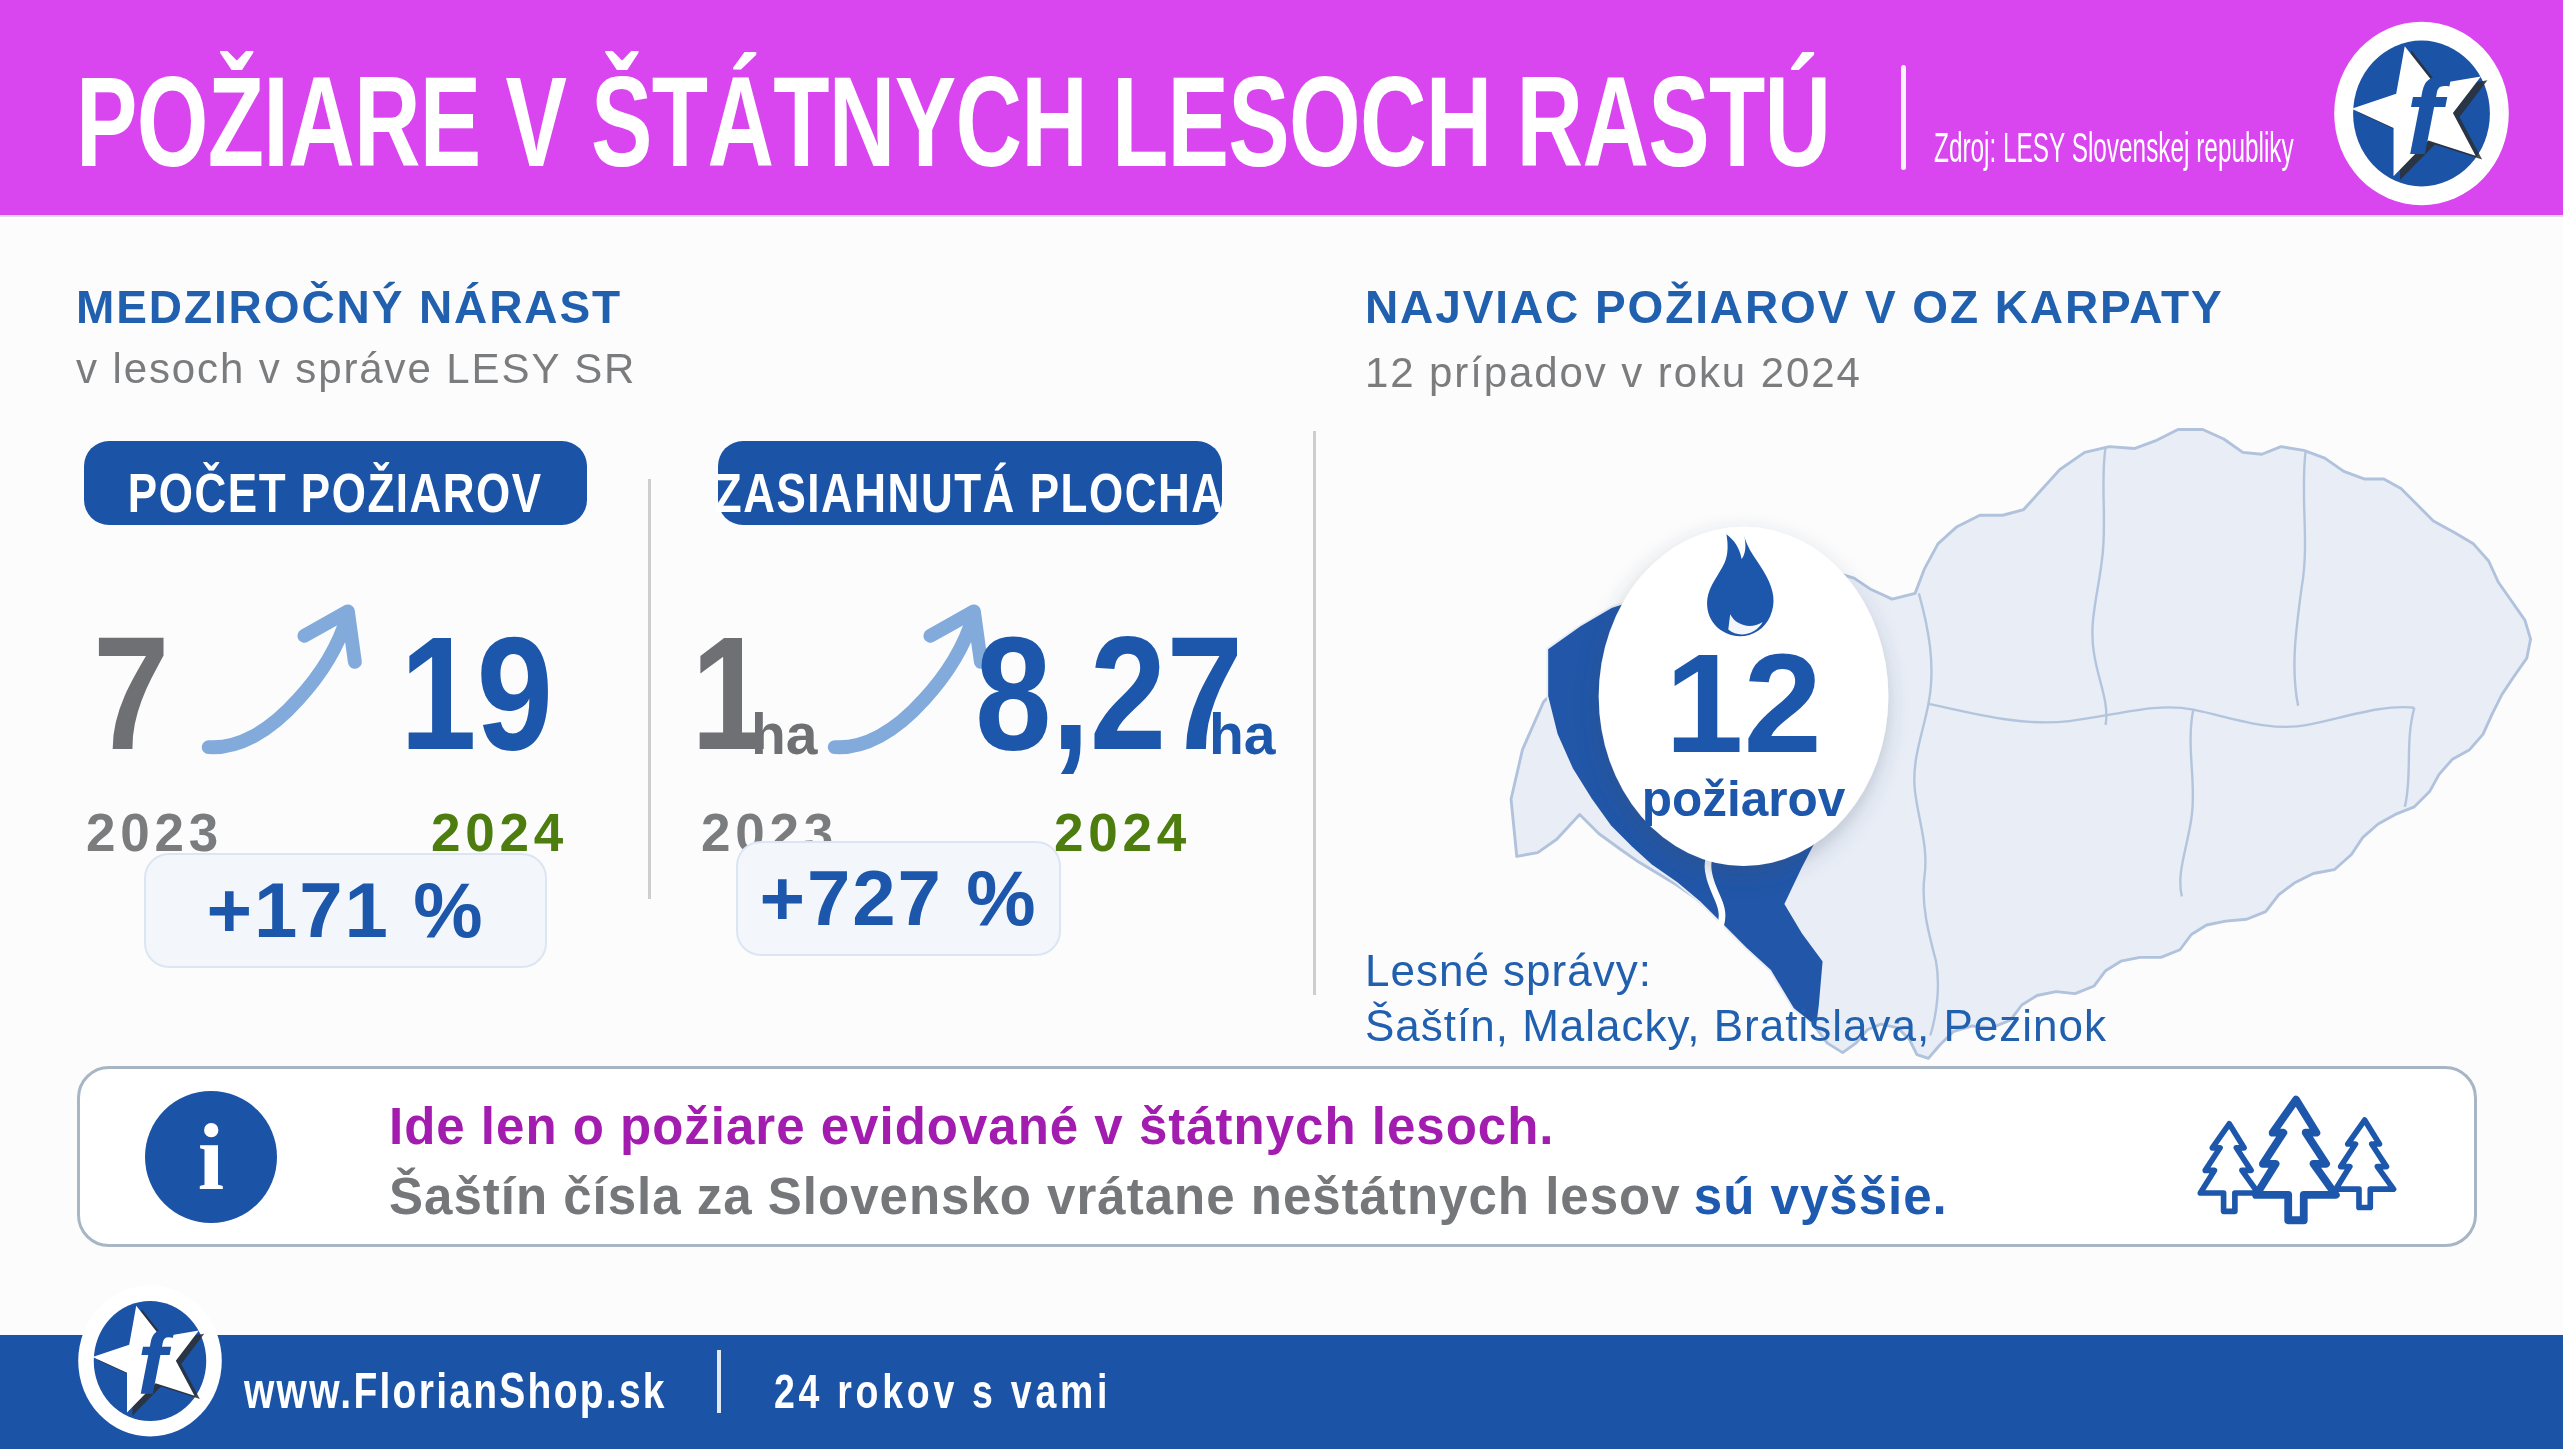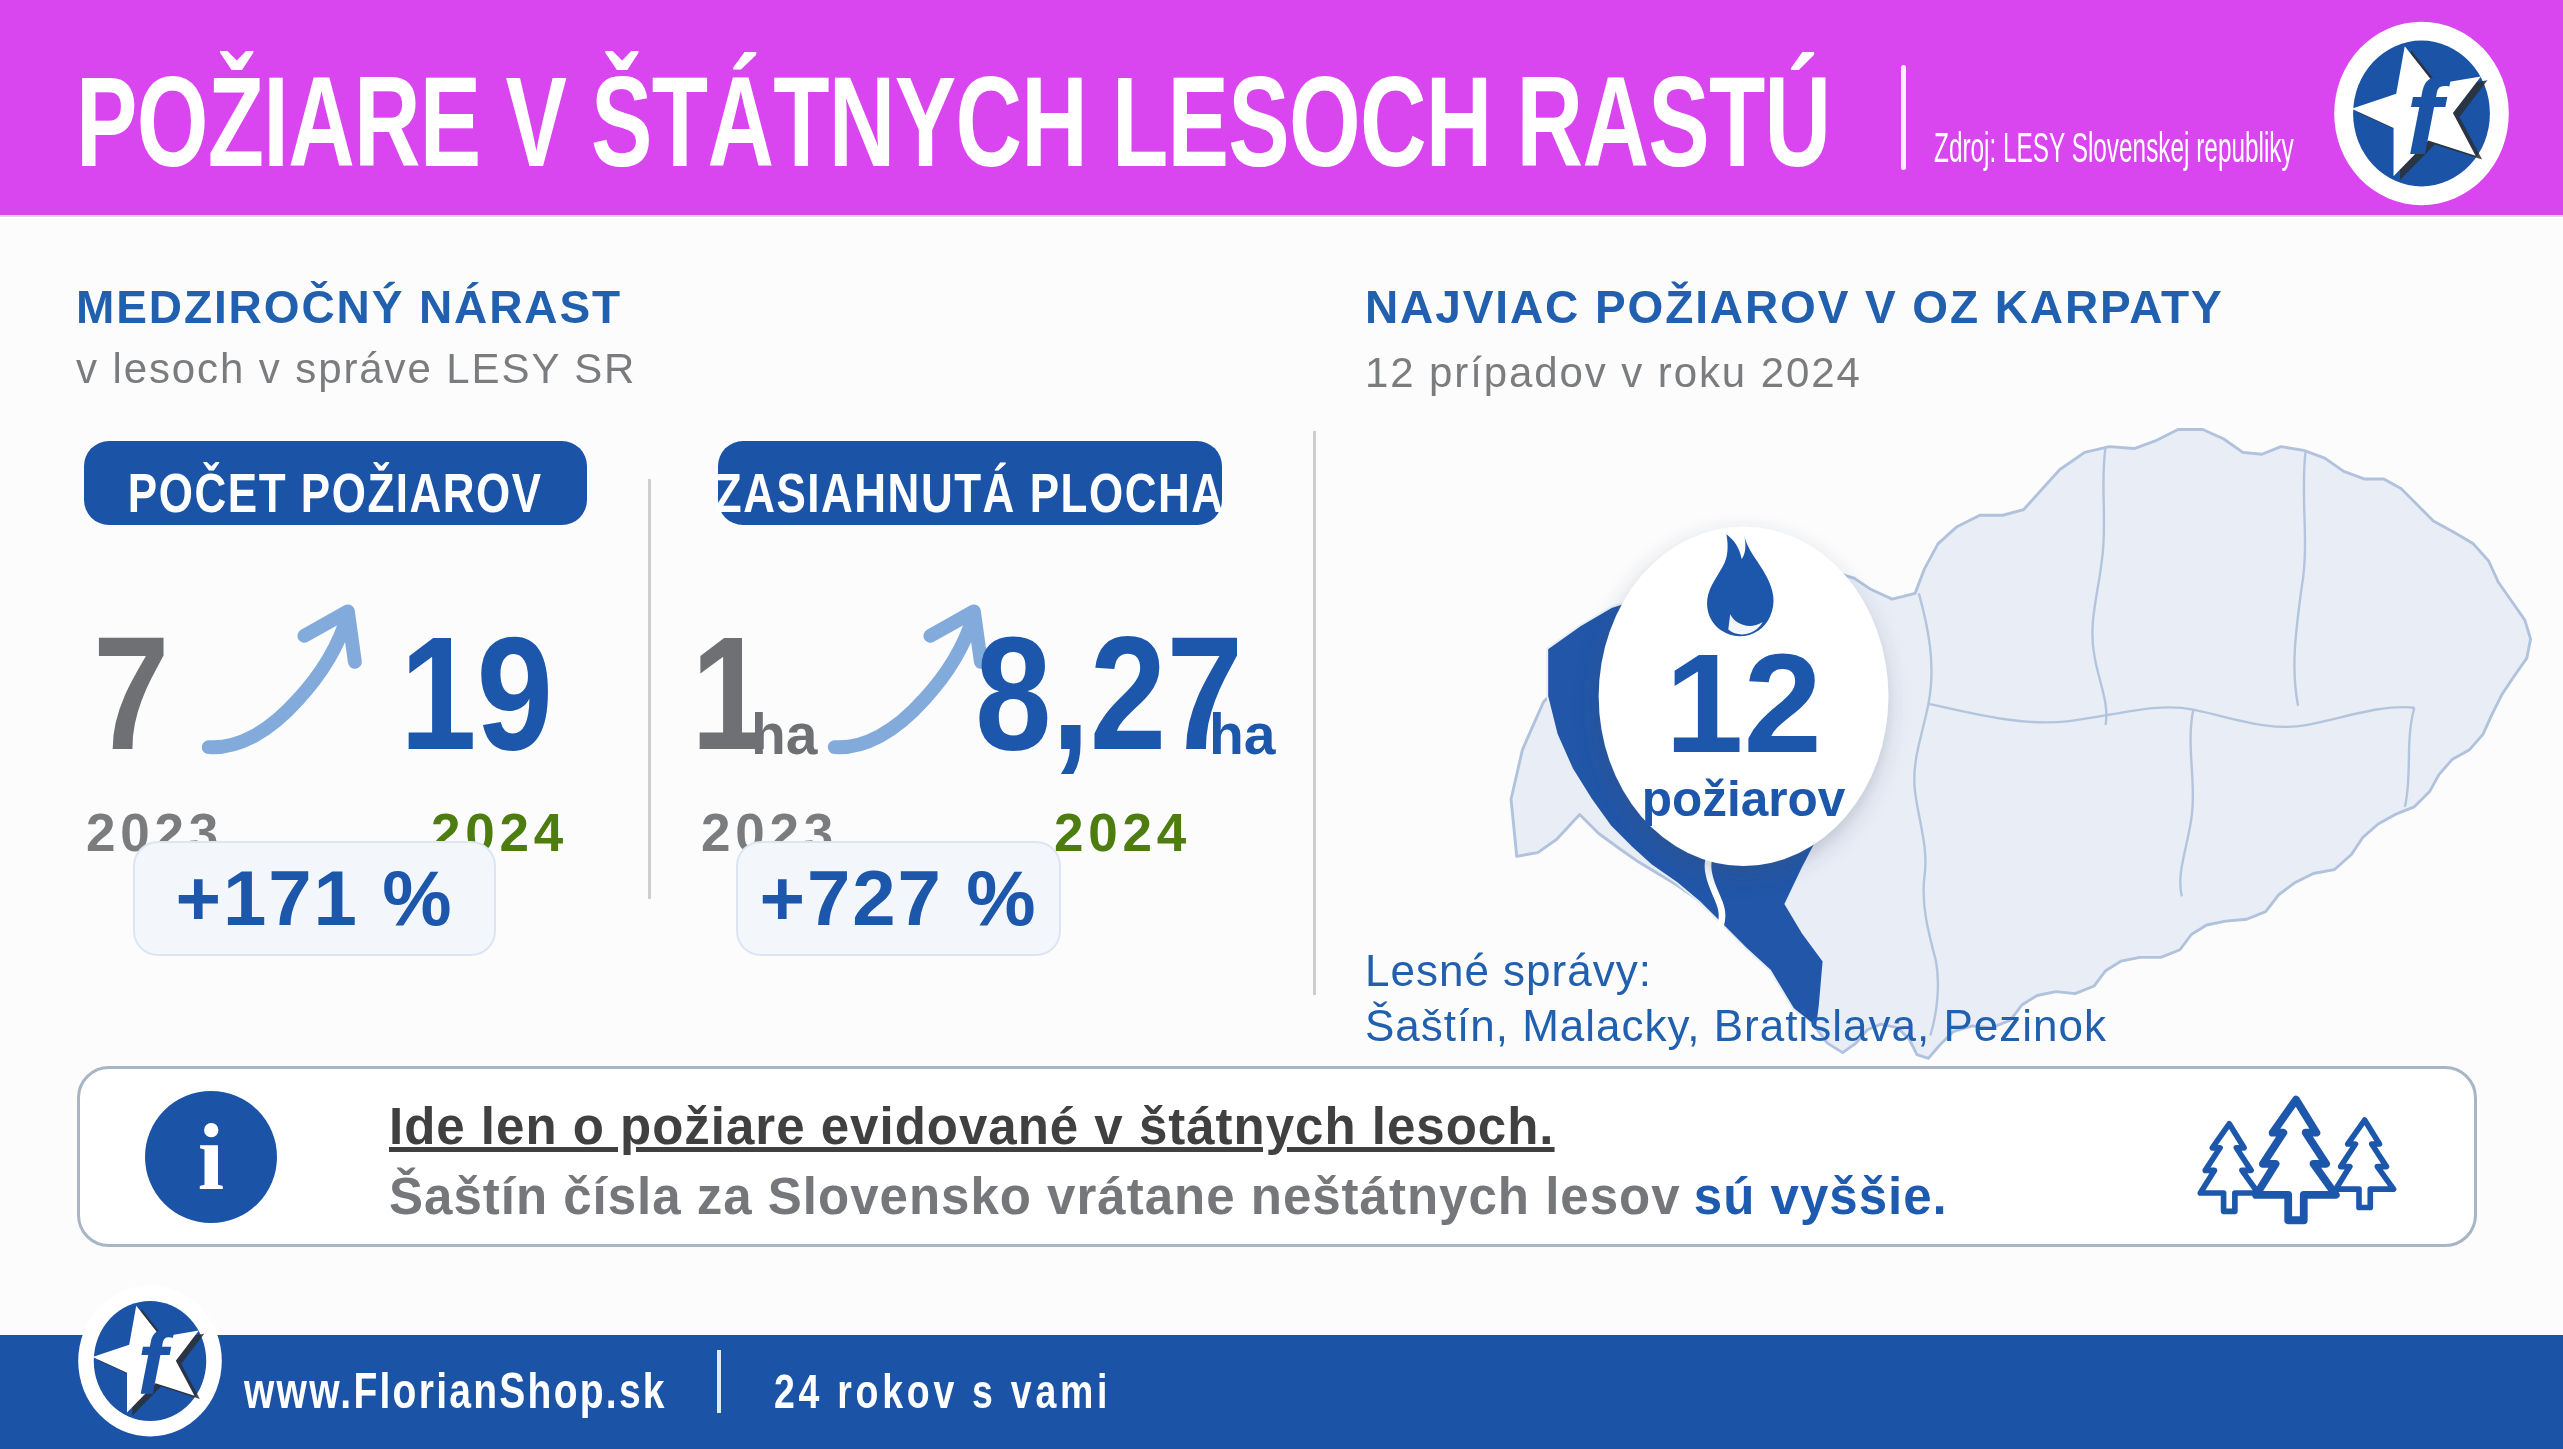--- a/index.html
+++ b/index.html
@@ -106,7 +106,7 @@
     <span class="abs big-num num-blue" style="left:400px;">19</span>
     <span class="abs year year-gray" style="left:86px;">2023</span>
     <span class="abs year year-blue" style="left:431px;">2024</span>
-    <div class="abs pct-badge" style="left:133px; width:363px;">
+    <div class="abs pct-badge" style="left:144px; width:403px;margin-top:12px;">
       <span>+171 %</span>
     </div>
 

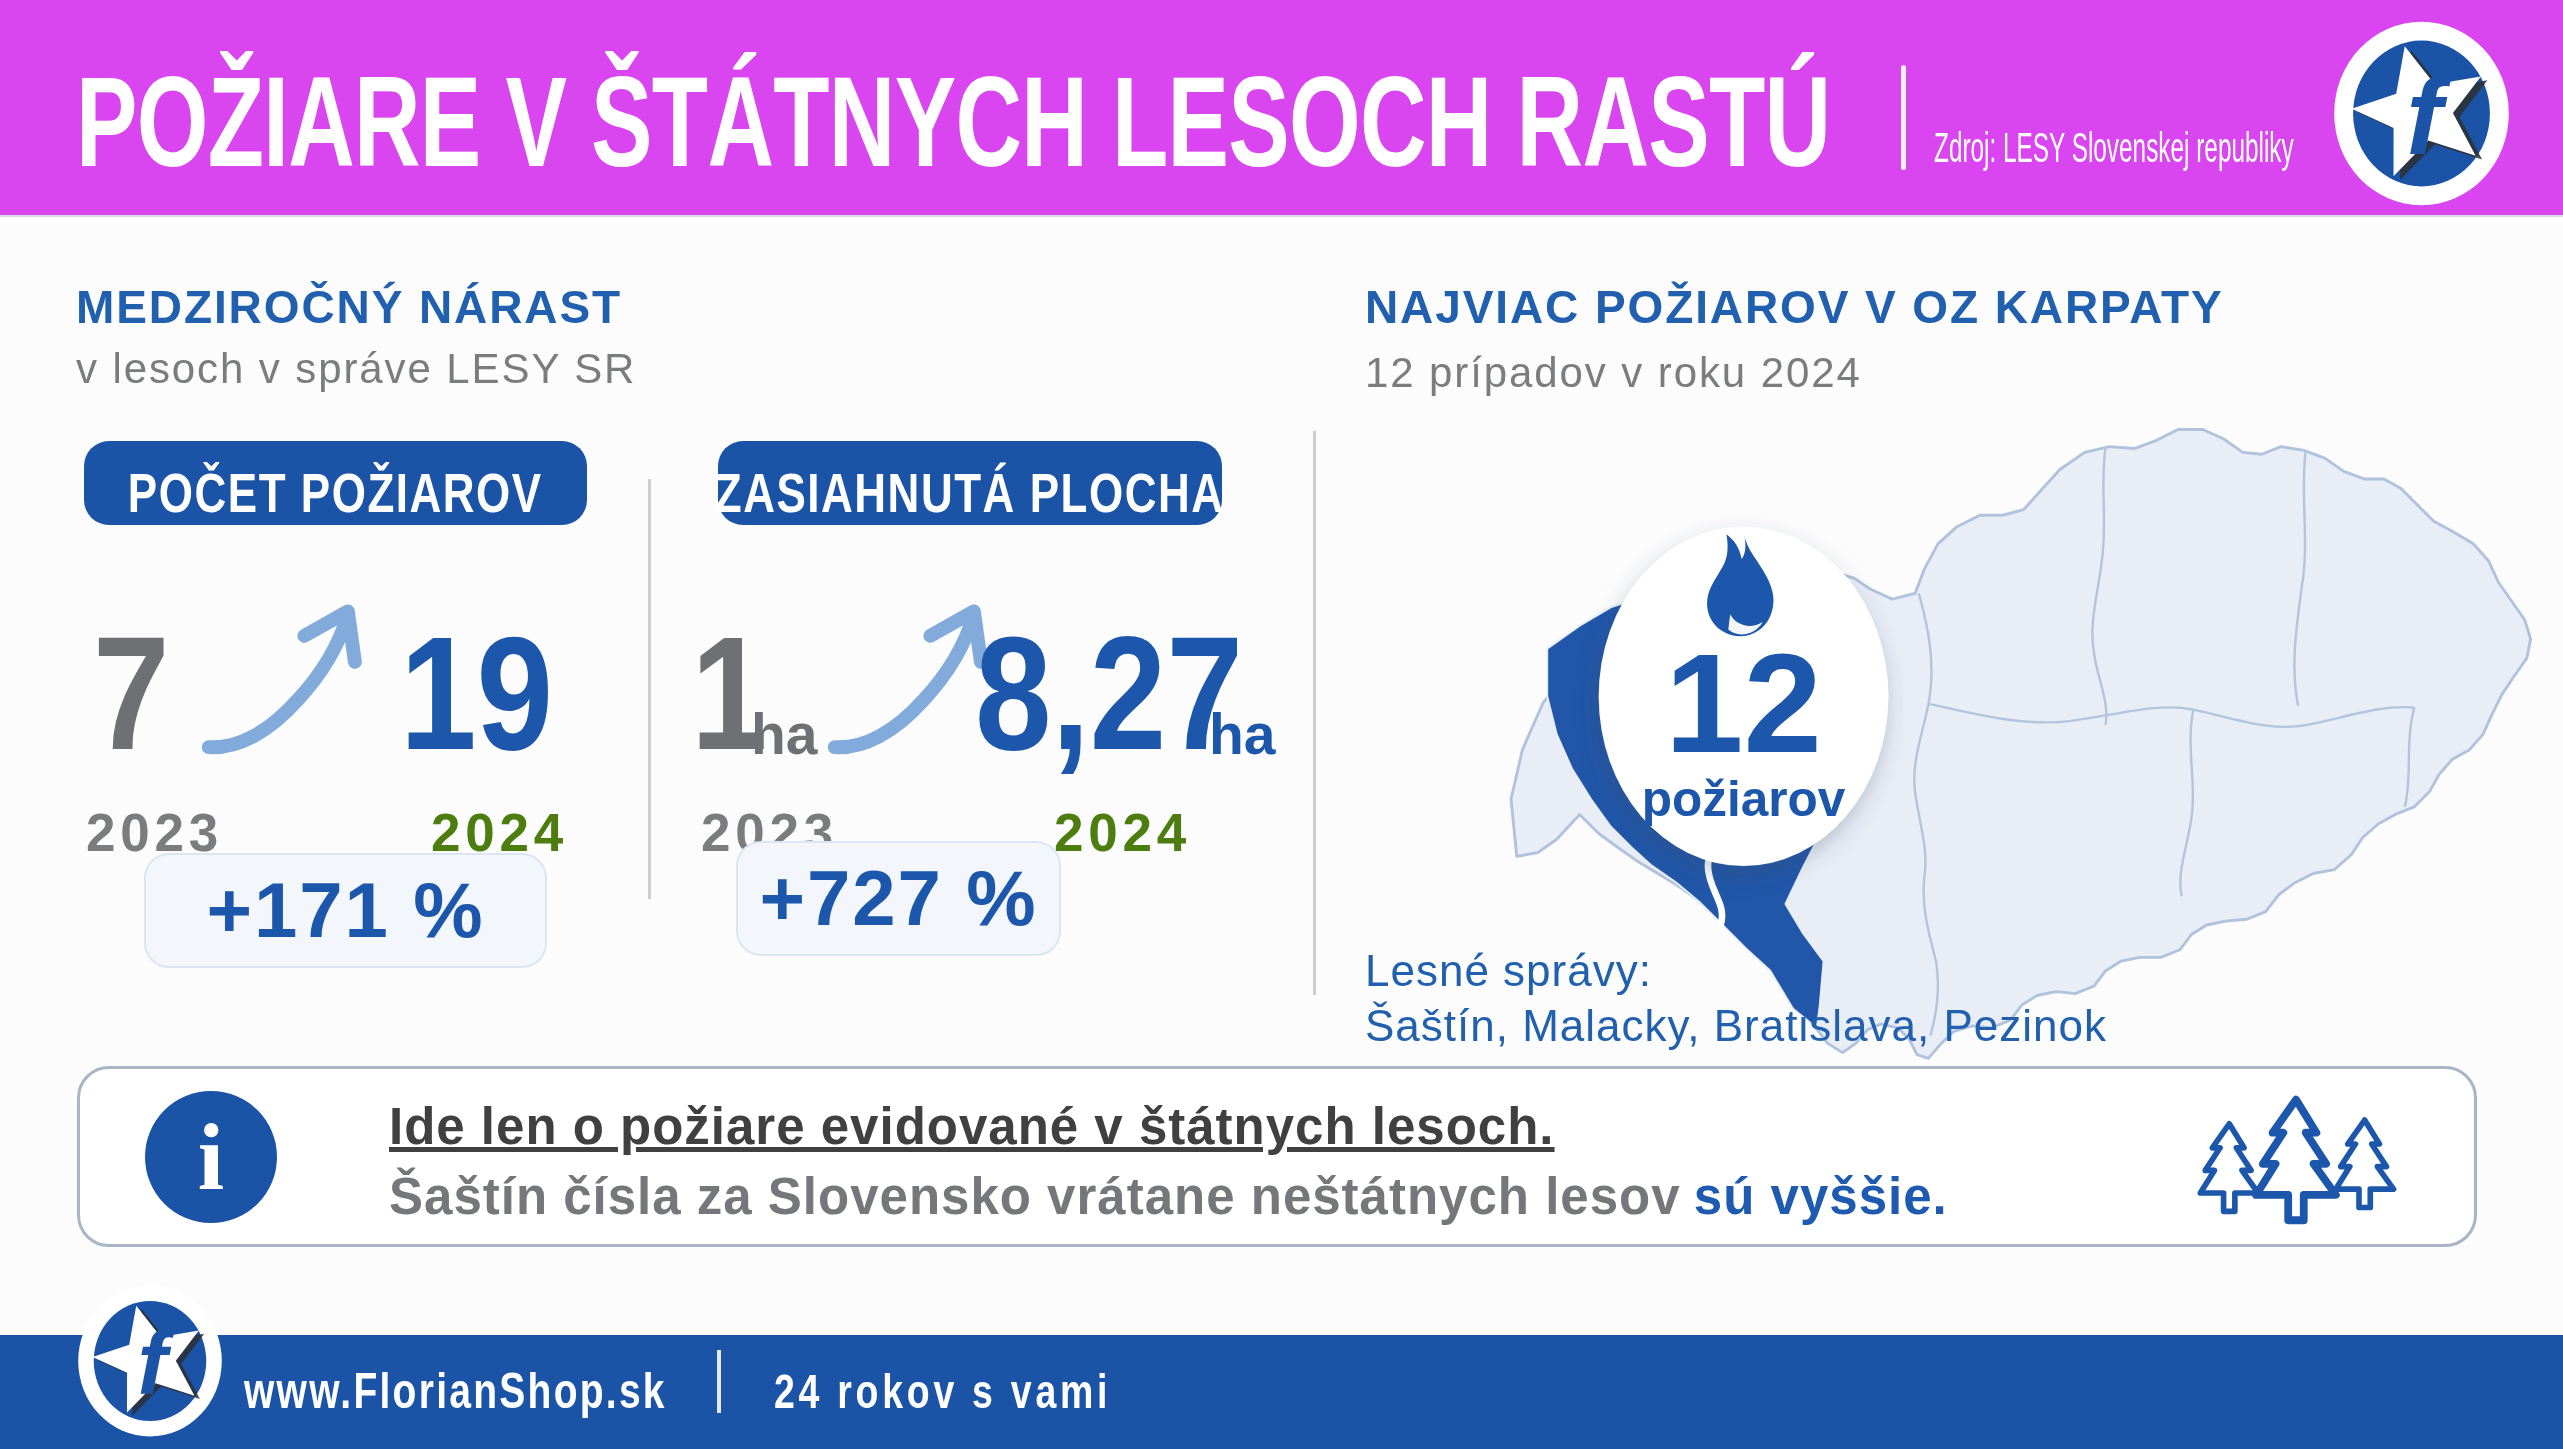--- a/index.html
+++ b/index.html
@@ -48,7 +48,7 @@
               background:#1b53a7; display:flex; align-items:center; justify-content:center; }
   .i-circle span { font-family:"Liberation Serif", serif; font-weight:bold; font-size:95px;
                    color:#ffffff; line-height:1; }
-  .info-l1 { left:389px; top:1097px; font-size:51px; font-weight:bold; color:#404040; letter-spacing:1px;text-decoration:underline; }
+  .info-l1 { left:389px; top:1097px; font-size:51px; font-weight:bold; color:#a21caf; letter-spacing:1px; }
   .info-l2 { left:389px; top:1167px; font-size:51px; font-weight:bold; letter-spacing:1px; white-space:nowrap; }
   .info-l2 .gray-part { color:#76777a; }
   .info-l2 .blue-part { color:#1e5bb0; margin-left:13.3px; }

